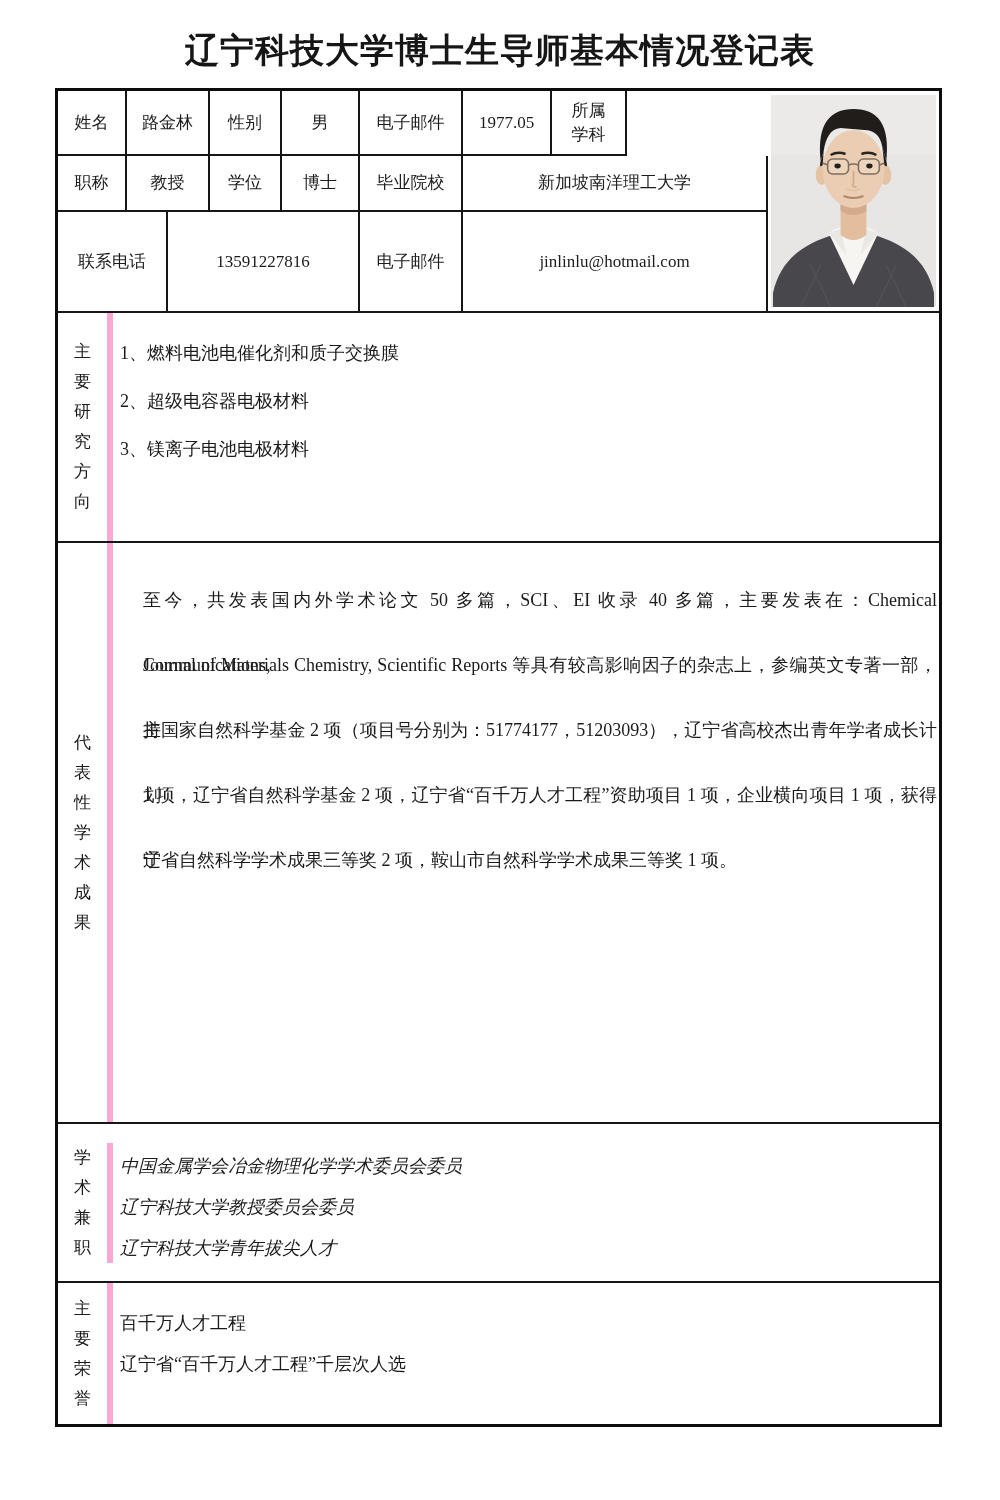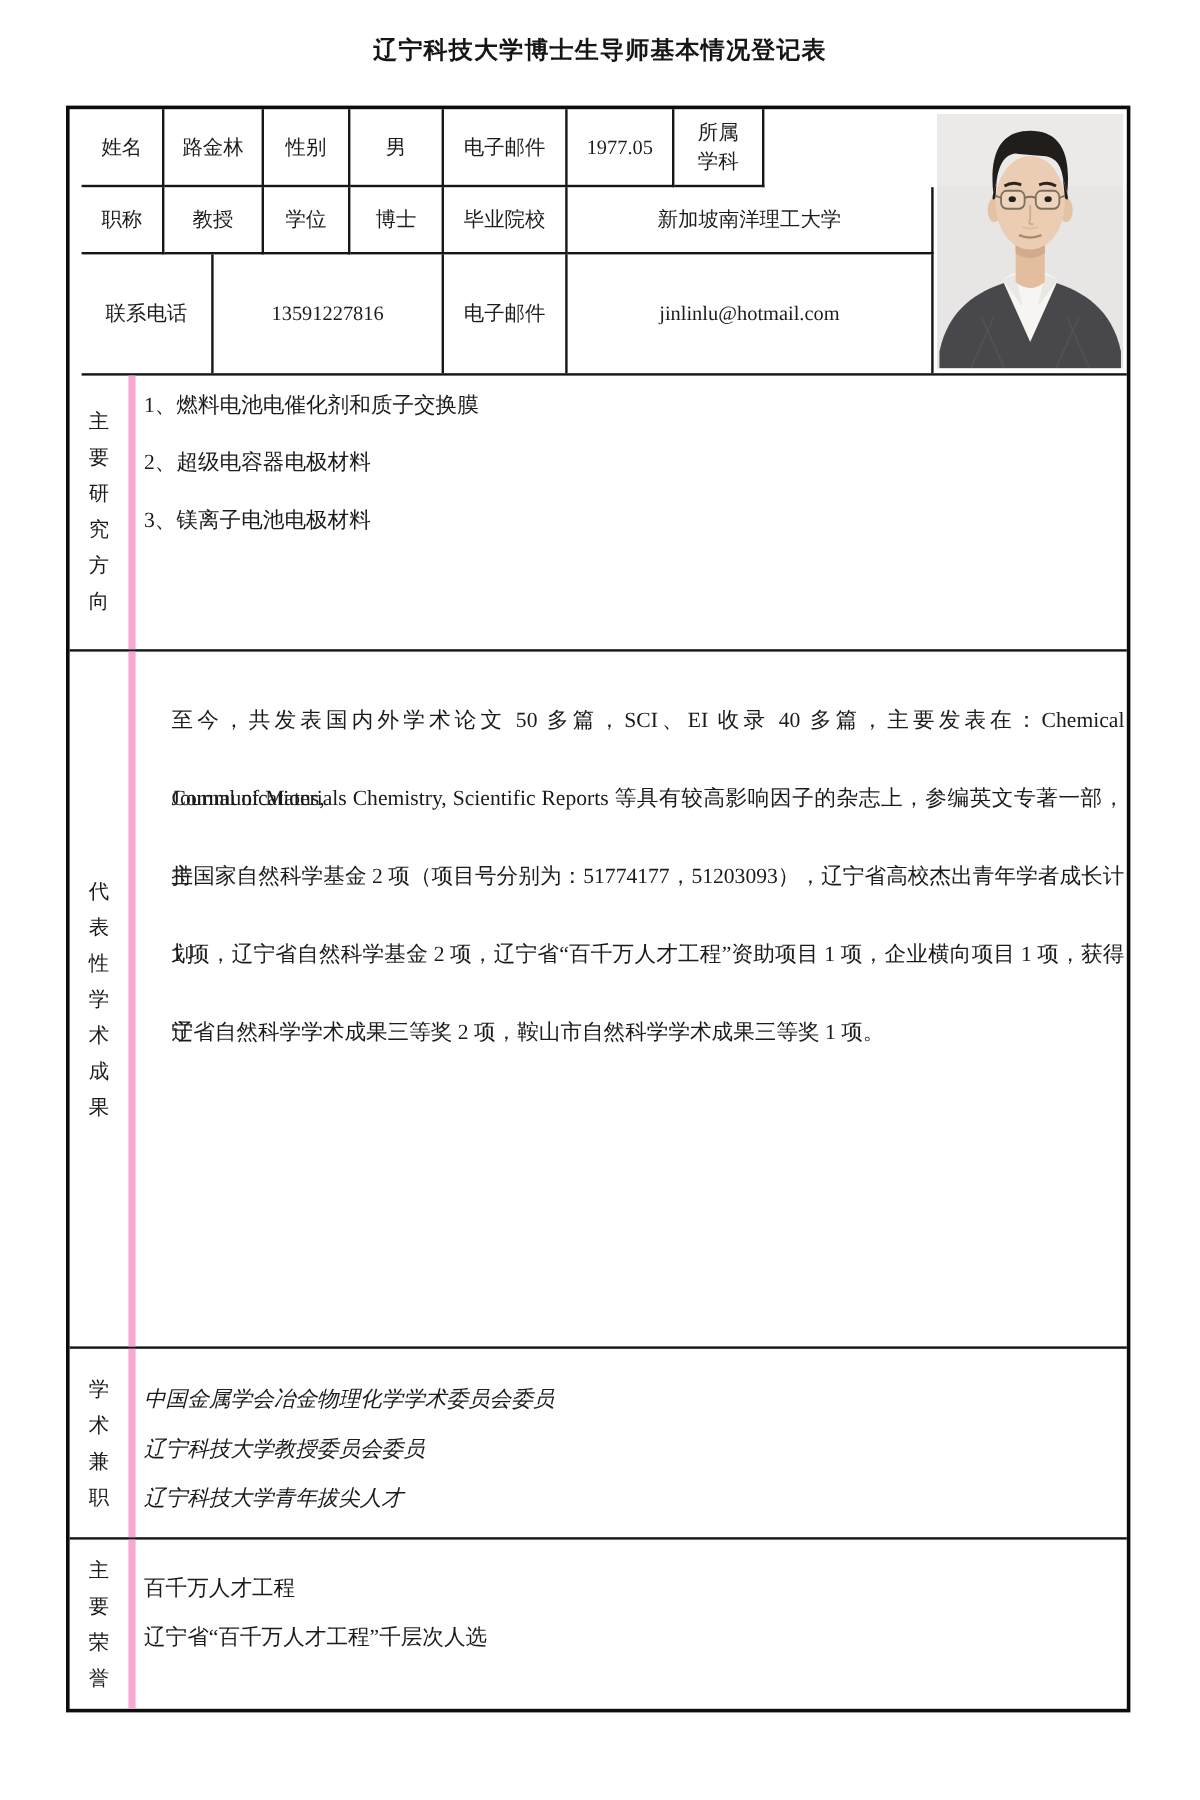--- a/index.html
+++ b/index.html
@@ -9,7 +9,7 @@
   }
   .doc-title{
     position:absolute;top:28px;left:0;width:1000px;text-align:center;
-    font-size:20px;font-weight:bold;letter-spacing:1px;color:#161616;
+    font-size:34px;font-weight:bold;letter-spacing:1px;color:#161616;
   }
   .form-table{
     position:absolute;left:55px;top:88px;width:887px;height:1339px;

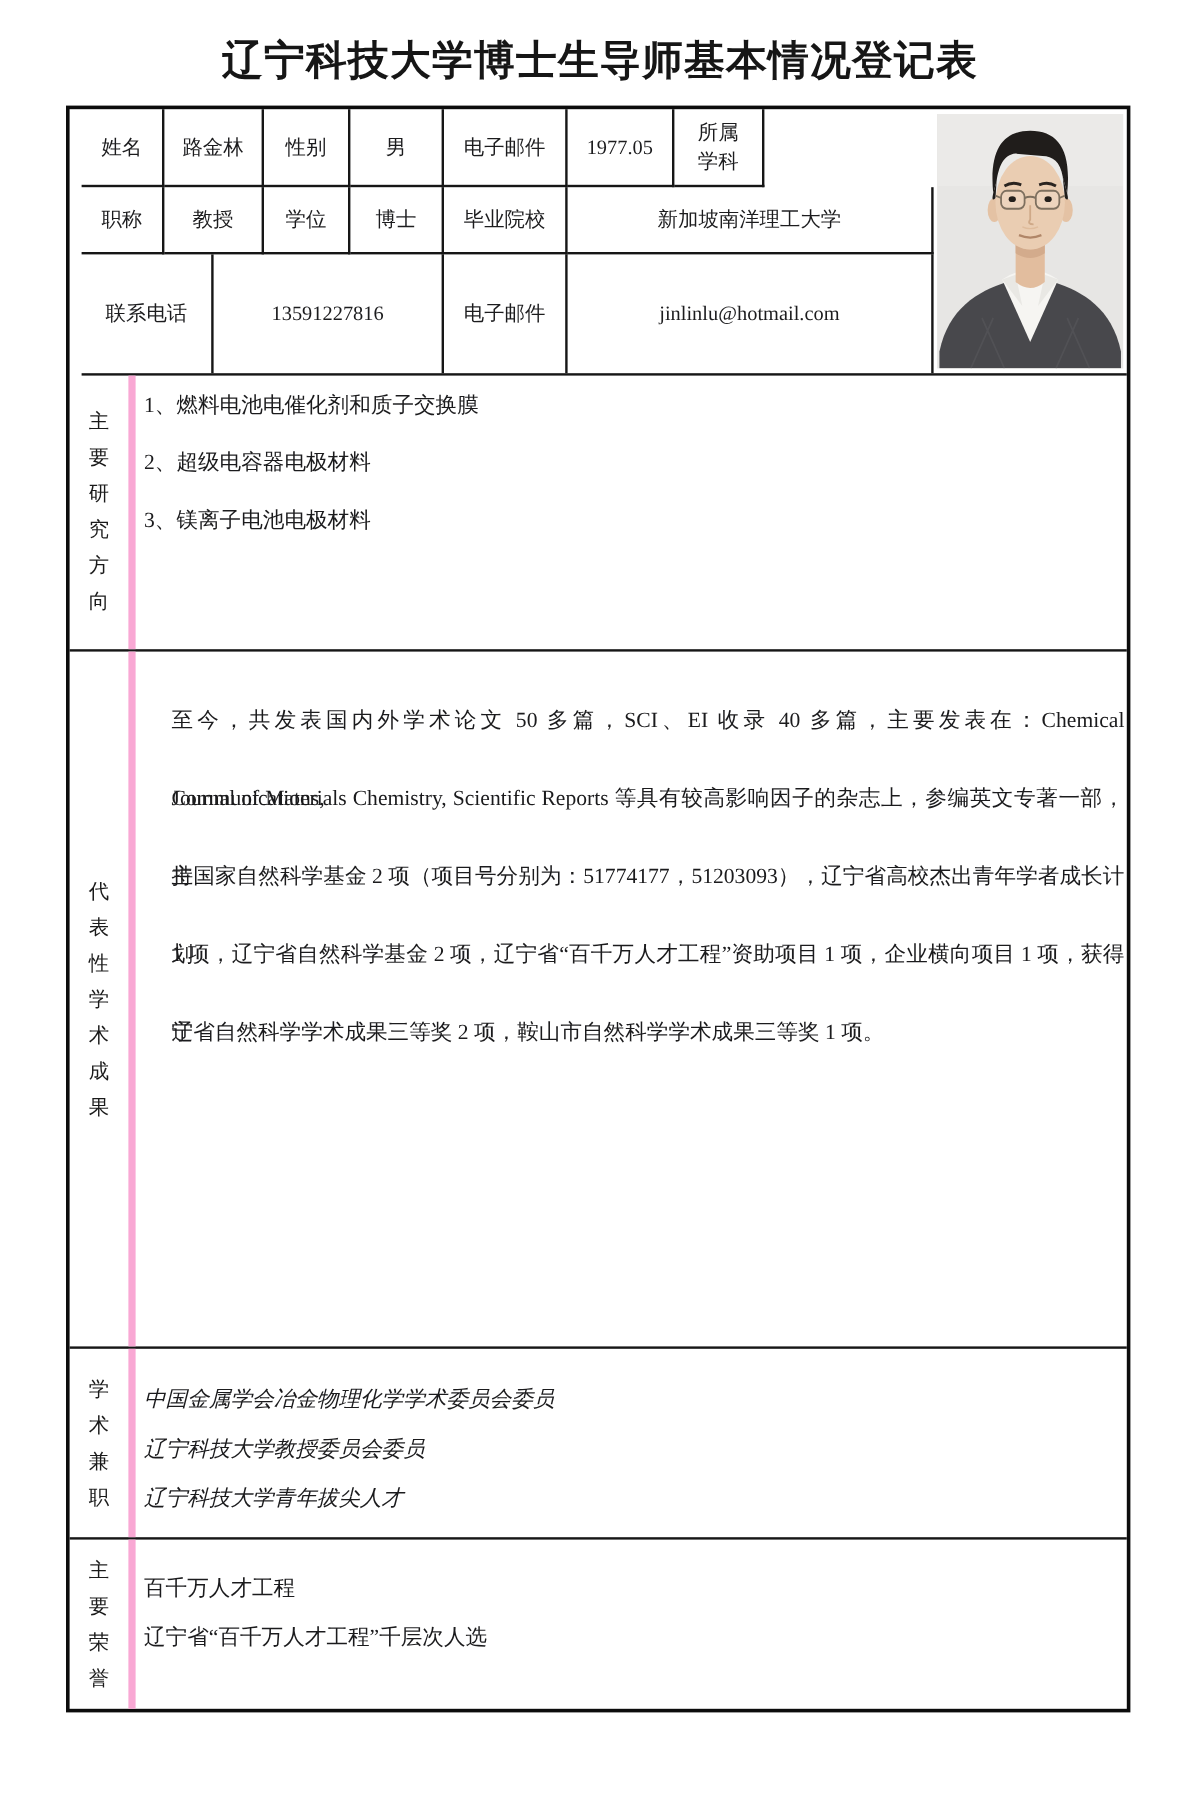--- a/index.html
+++ b/index.html
@@ -17,7 +17,7 @@
   }
   .form-table *{box-sizing:border-box;}
   
-  .top-block{display:flex;height:222px;border-bottom:2px solid #161616;margin-left:10px;}
+  .top-block{display:flex;height:222px;border-bottom:2px solid #161616;}
   .top-left{width:710px;display:flex;flex-direction:column;}
   .info-row{display:flex;}
   .r1{height:65px;}

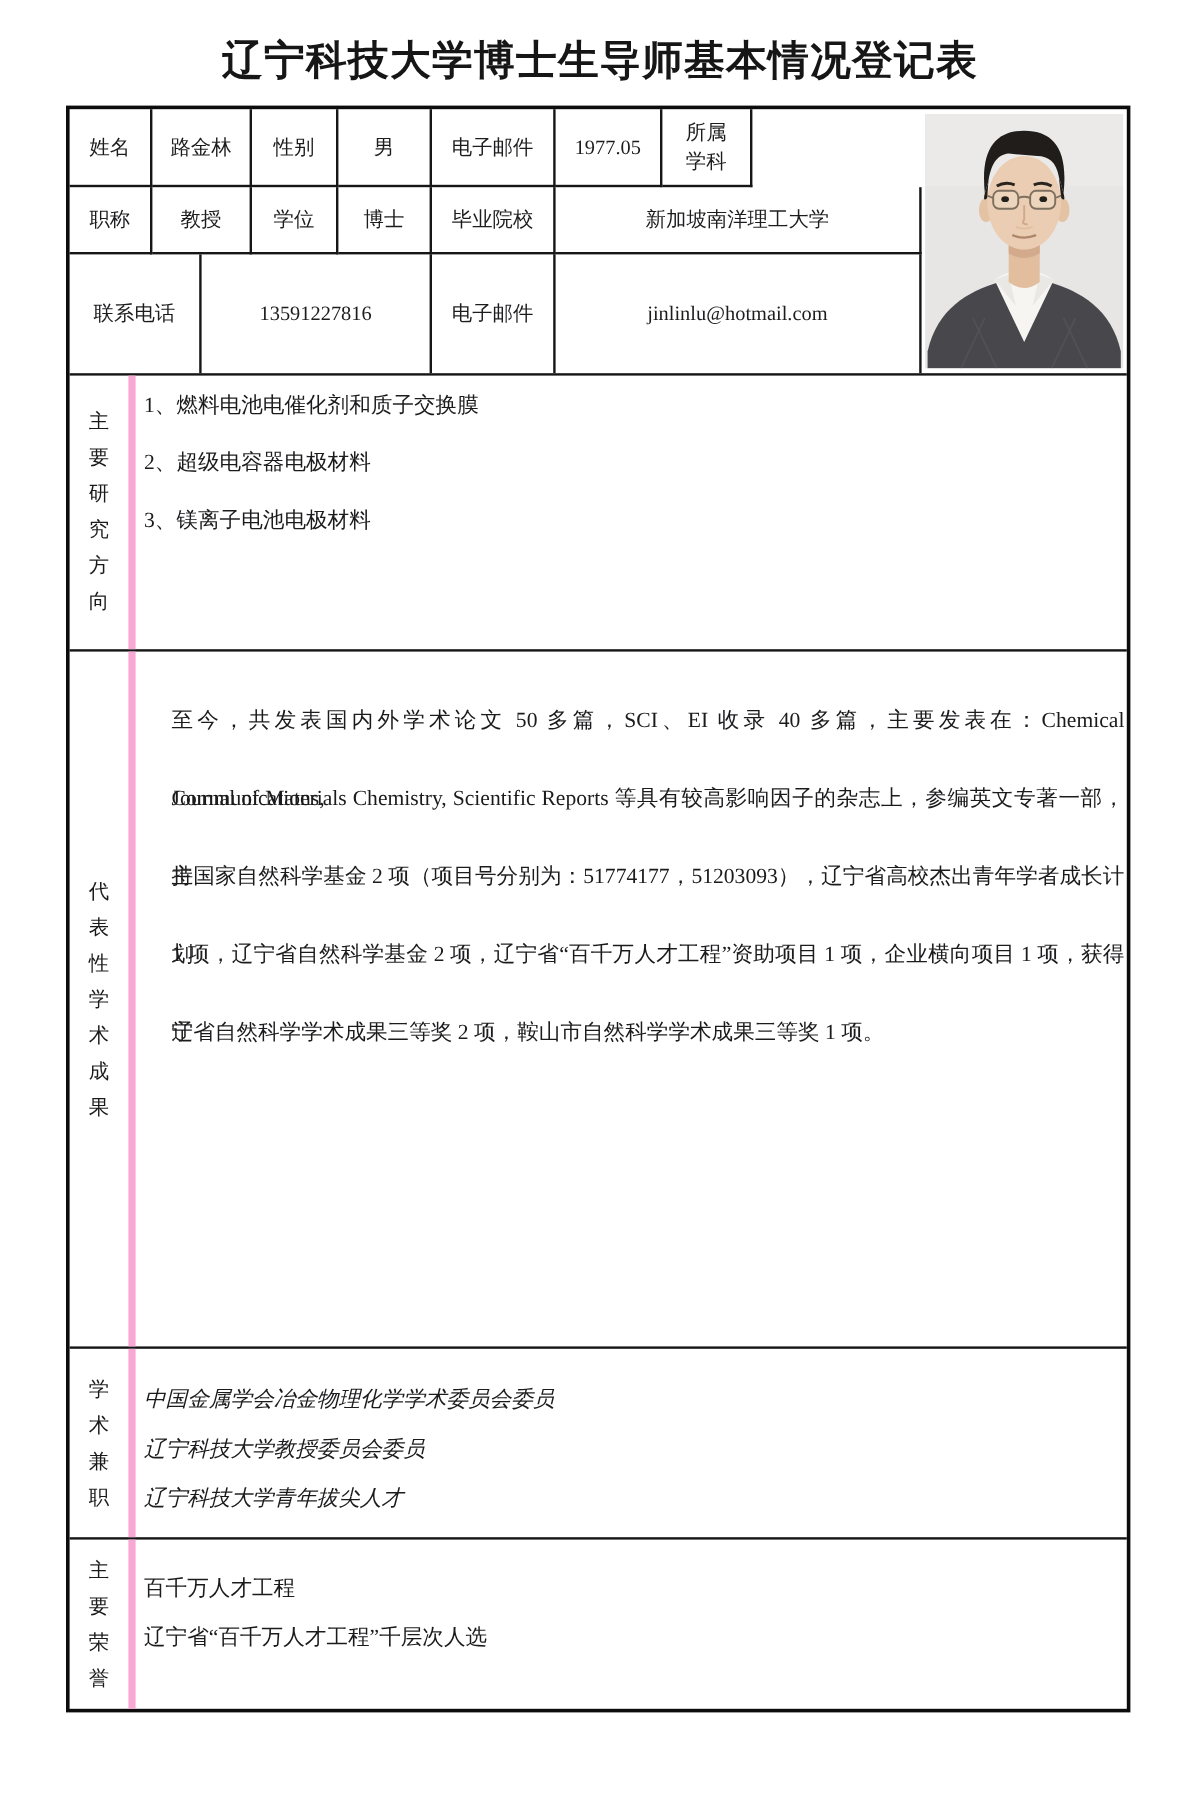--- a/index.html
+++ b/index.html
@@ -54,7 +54,7 @@
     text-align:center;word-break:break-all;color:#1a1a1a;
   }
   .sec-content{flex:1;font-size:18px;color:#1b1b1d;}
-  .research-body{padding:0 10px 0 7px;}
+  .research-body{padding:16px 10px 0 7px;}
   .research-body .item{line-height:48px;white-space:nowrap;}
   .ach-body{padding:25px 2px 0 30px;}
   .ach-line{display:block;line-height:65px;height:65px;text-align:justify;text-align-last:justify;white-space:normal;}

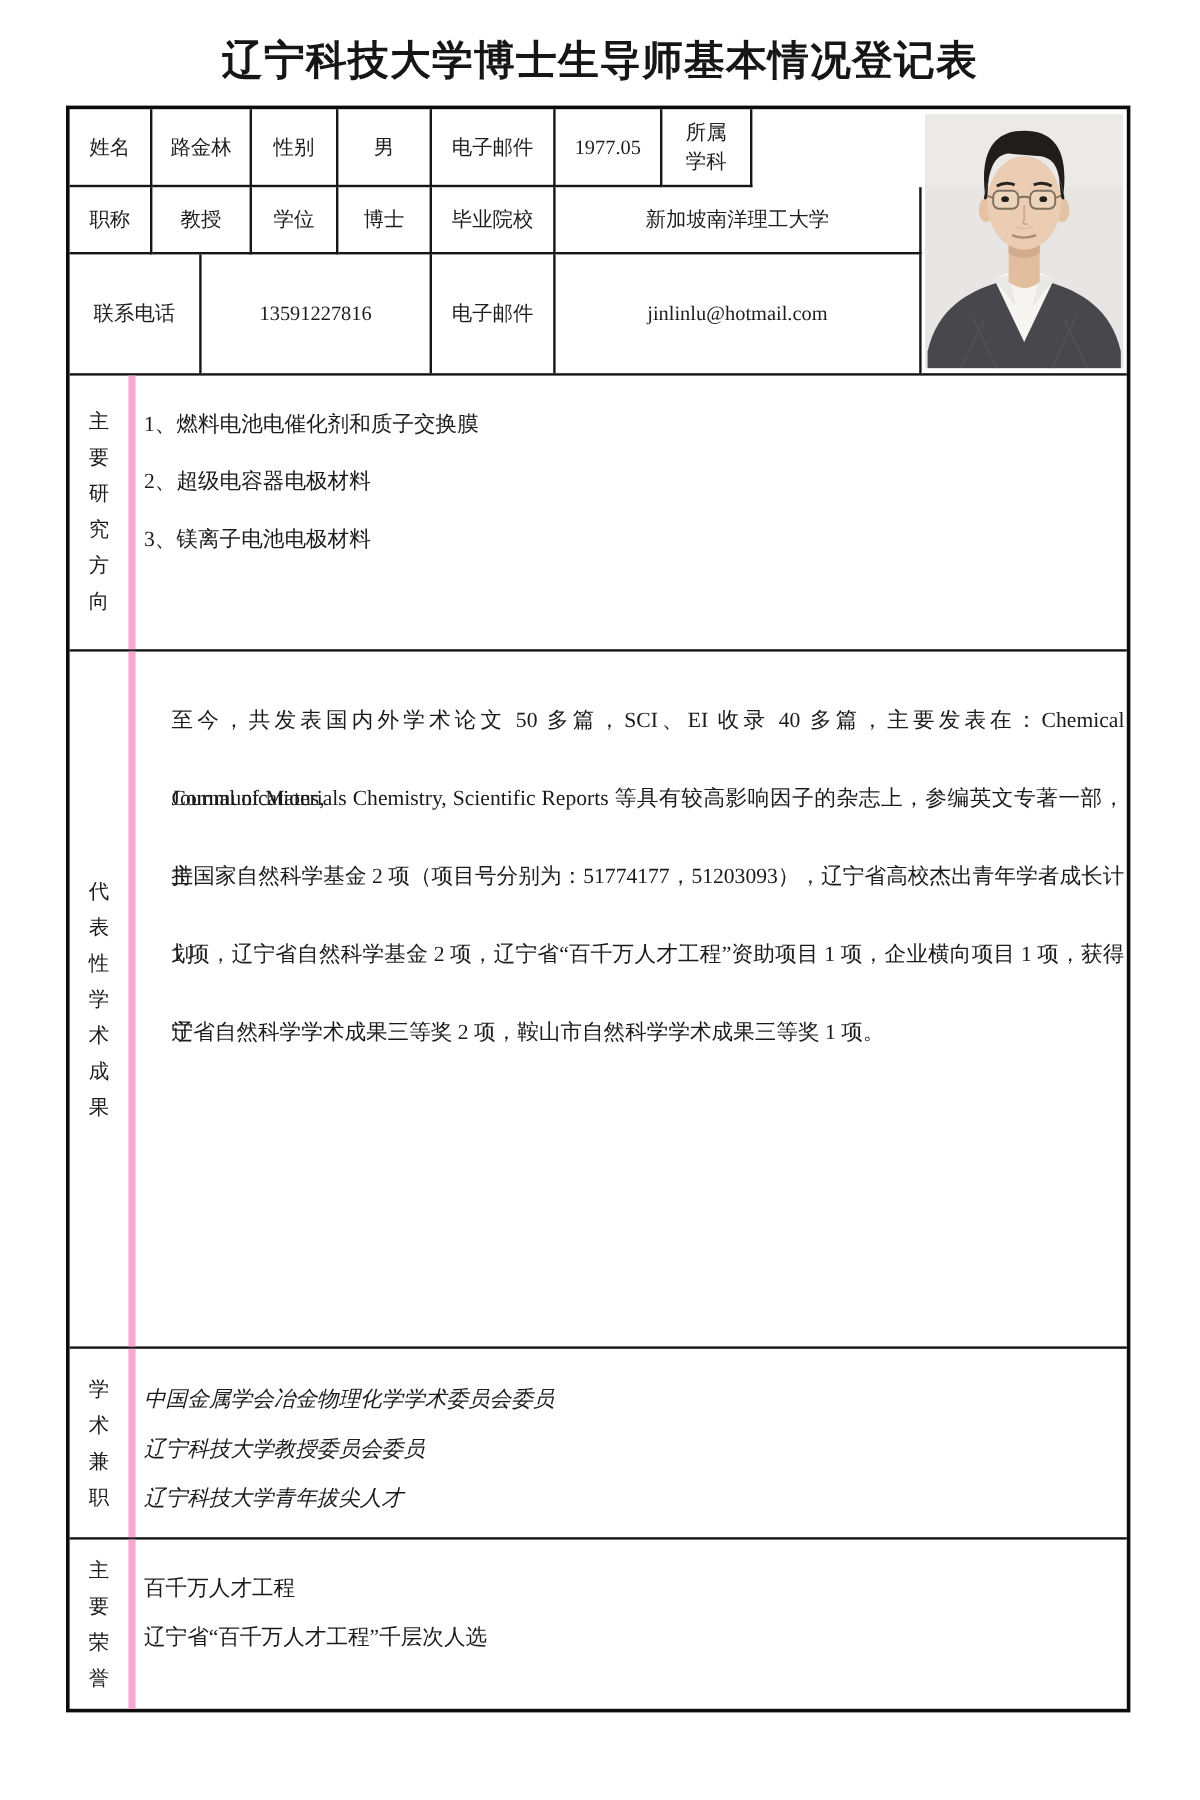--- a/index.html
+++ b/index.html
@@ -43,7 +43,7 @@
   .section:last-child{border-bottom:none;}
   .sec-research{height:230px;}
   .sec-achievements{height:581px;}
-  .sec-academic{height:159px;}
+  .sec-academic{height:159px;align-items:center;}
   .sec-honors{flex:1;}
   .vlabel{
     width:55px;border-right:6px solid #f9a8d4;

